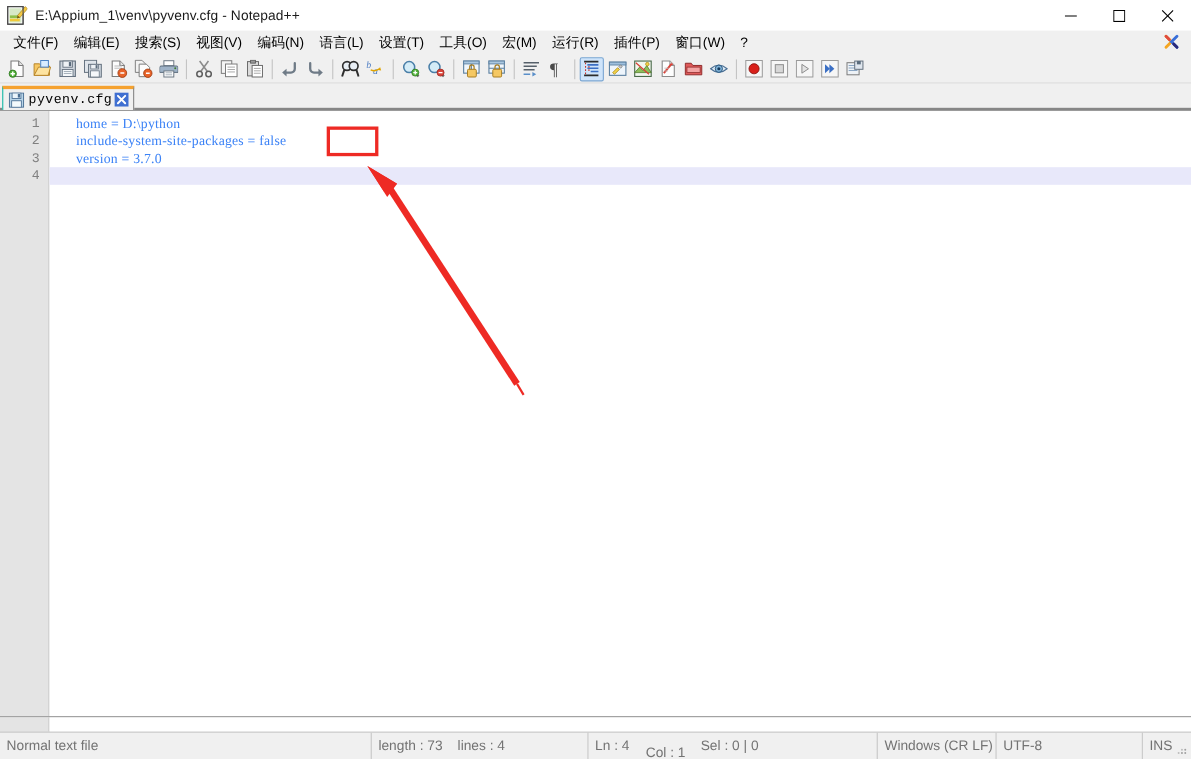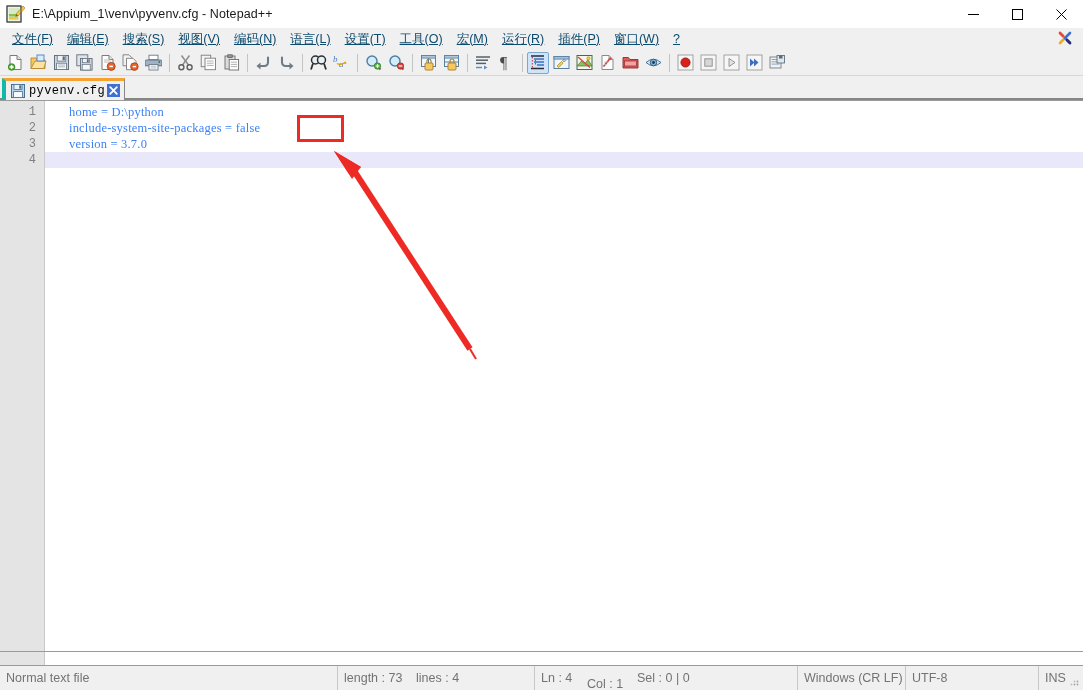--- a/index.html
+++ b/index.html
@@ -66,11 +66,10 @@
   }
   .menu-item {
     font-size: 12.5px;
-    color: #0c4a6e;
+    color: #000000;
     padding: 2px 7px 3px 7px;
     white-space: nowrap;
     line-height: 16px;
-    text-decoration: underline;
   }
   .menu-close-x {
     position: absolute;

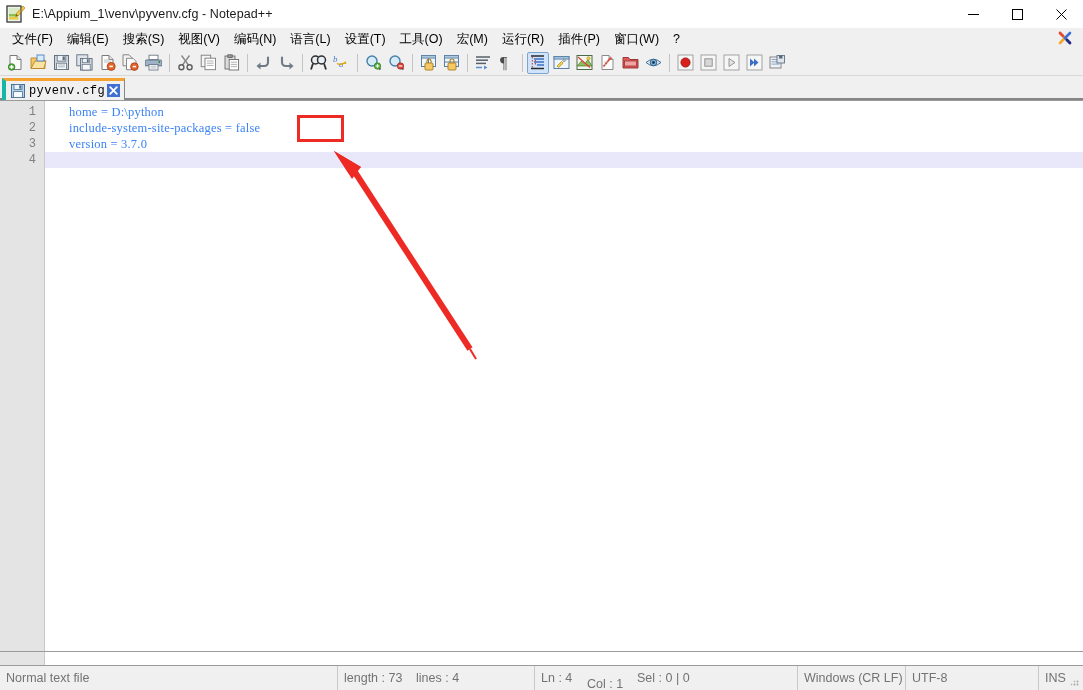--- a/index.html
+++ b/index.html
@@ -130,7 +130,7 @@
     padding: 0 4px 0 5px;
     background: #f0f0f0;
     border-top: 3px solid #f5a230;
-    border-left: 4px solid #14b8a6;
+    border-left: 1px solid #14b8a6;
     border-right: 1px solid #868686;
     position: relative;
     z-index: 2;

